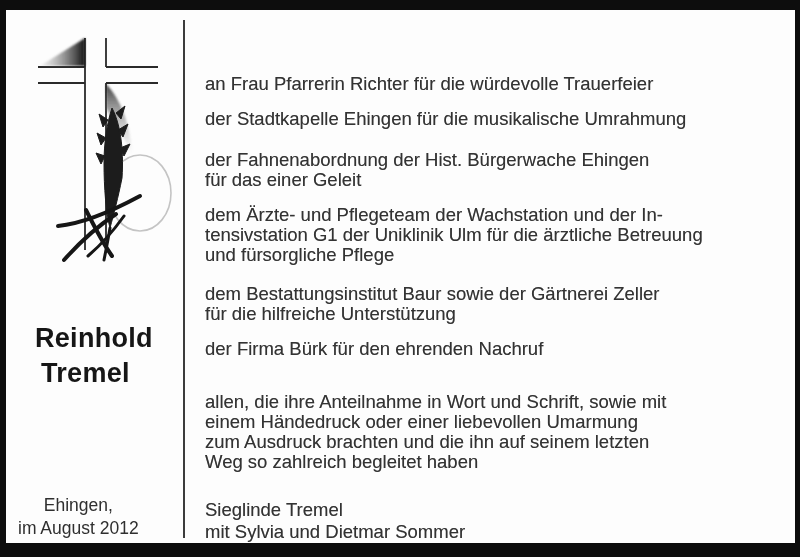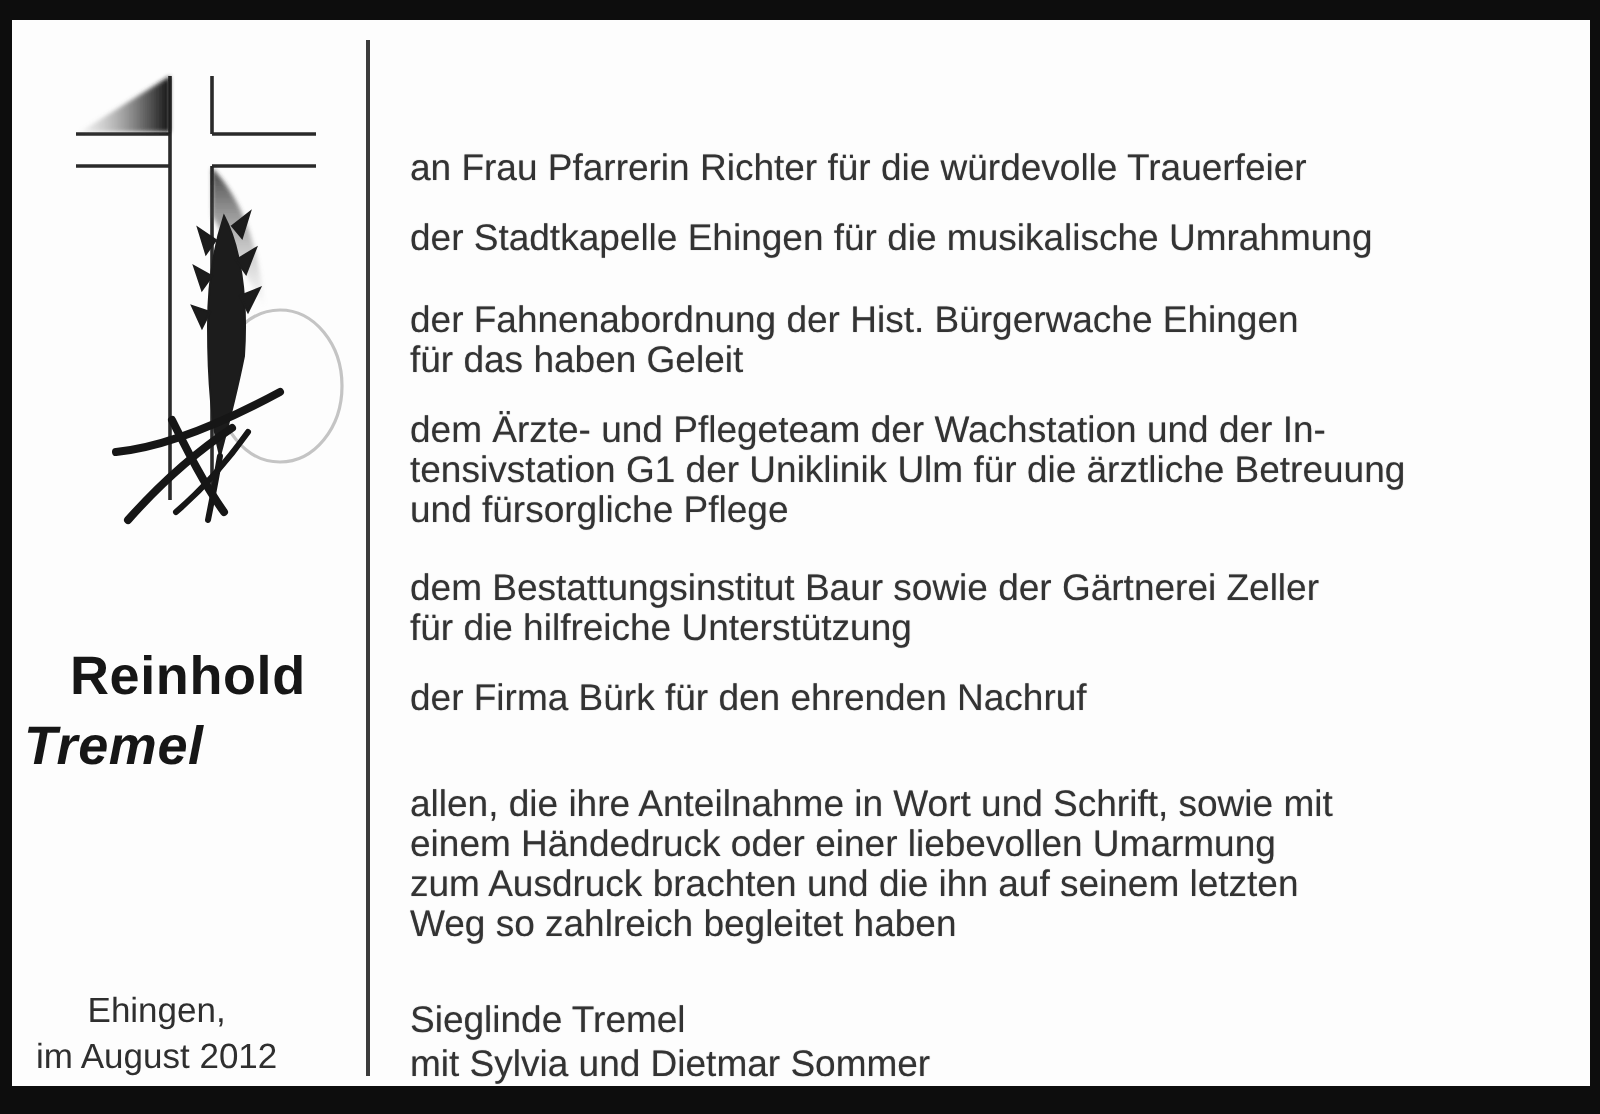--- a/index.html
+++ b/index.html
@@ -149,7 +149,7 @@
     <p class="thanks-p p2">der Stadtkapelle Ehingen für die musikalische Umrahmung</p>
     <p class="thanks-p p1">an Frau Pfarrerin Richter für die würdevolle Trauerfeier</p>
     <p class="thanks-p p3">der Fahnenabordnung der Hist. Bürgerwache Ehingen
-für das haben Geleit</p>
+für das einer Geleit</p>
     <p class="thanks-p p4">dem Ärzte- und Pflegeteam der Wachstation und der In-
 tensivstation G1 der Uniklinik Ulm für die ärztliche Betreuung
 und fürsorgliche Pflege</p>

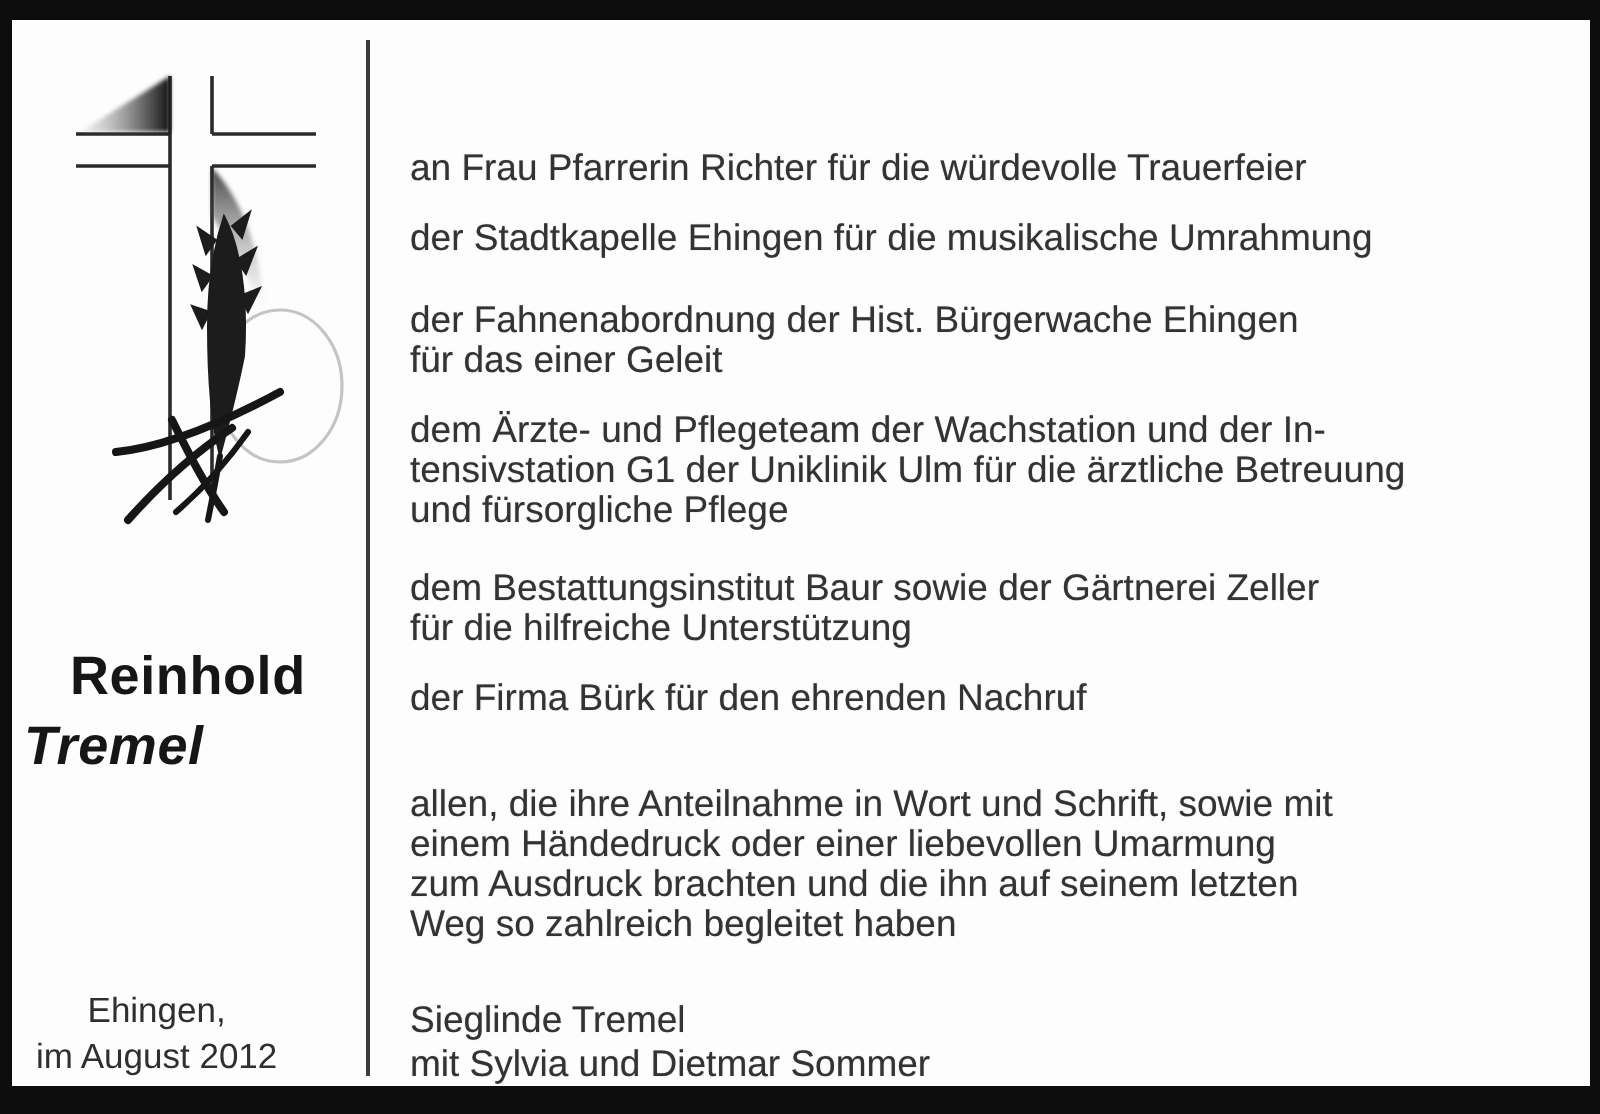--- a/index.html
+++ b/index.html
@@ -63,7 +63,7 @@
     letter-spacing:0.3px;
   }
   .name .l1{display:block;padding-left:29px;}
-  .name .l2{display:block;padding-left:6px;font-style:italic;}
+  .name .l2{display:block;padding-left:35px;}
   .place-date{
     position:absolute;
     left:12px;top:484px;

